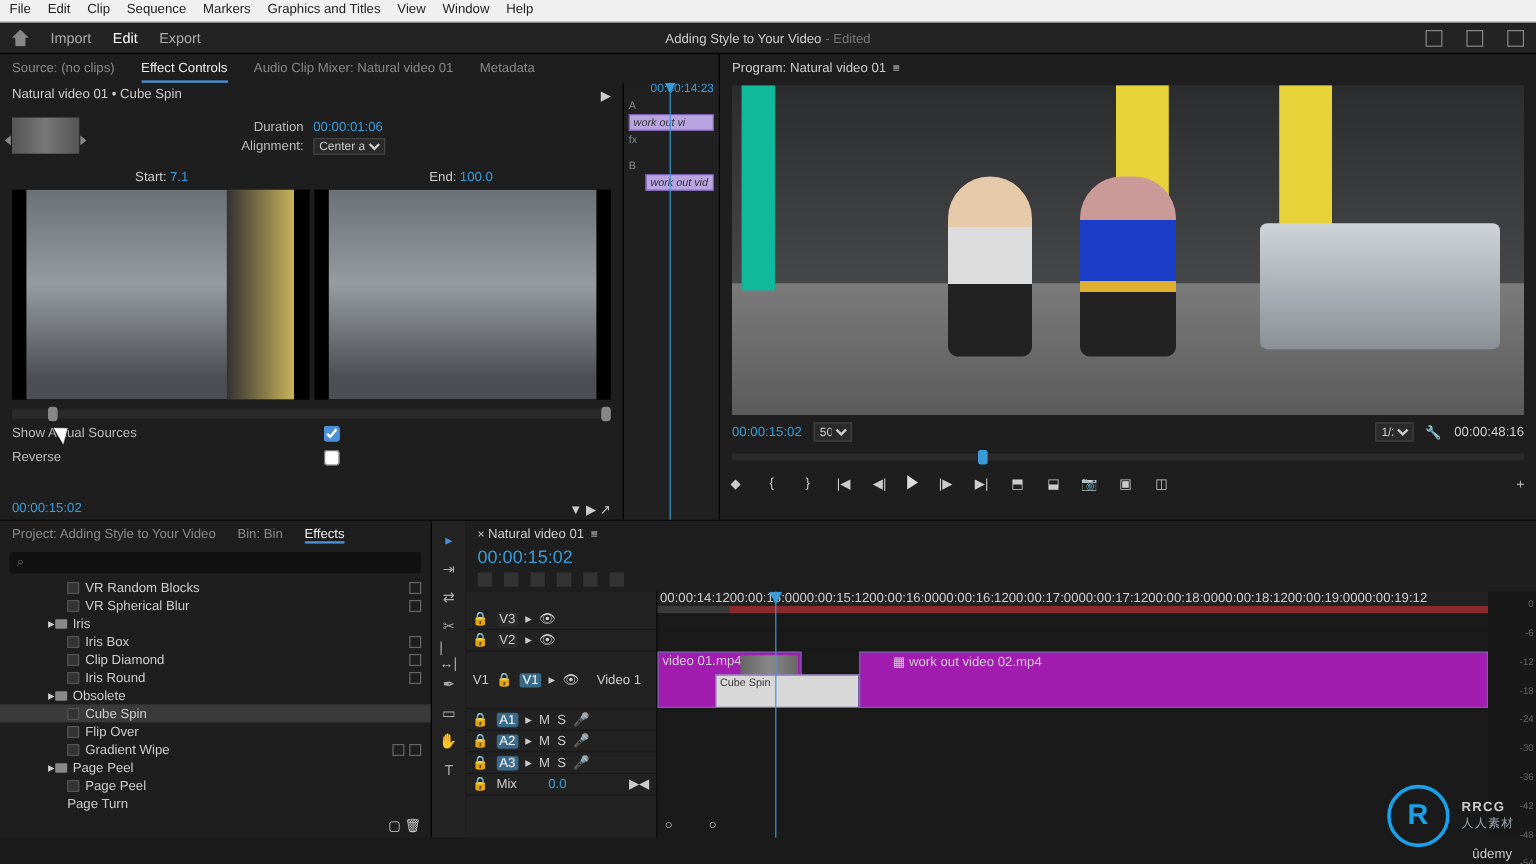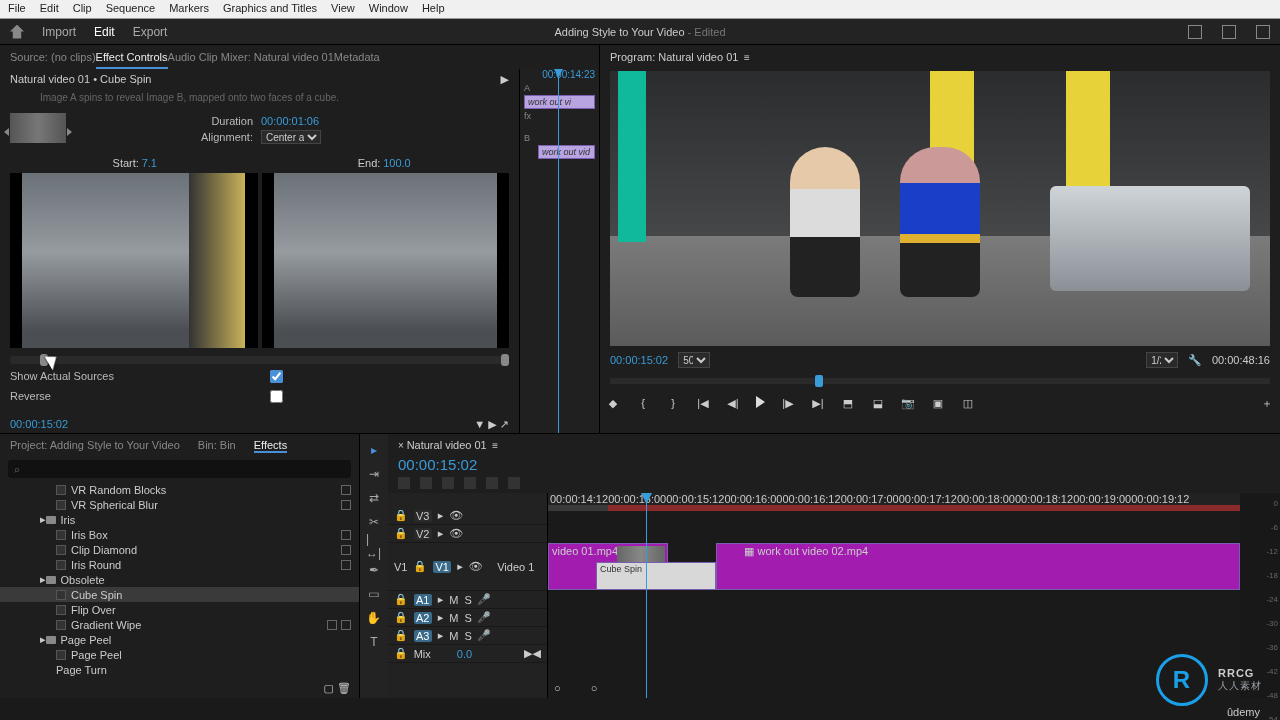--- a/index.html
+++ b/index.html
@@ -17,7 +17,7 @@
 
 .main { display:flex; height:388px; }
 .left-pane { width:600px; background:#1e1e1e; border-right:1px solid #000; display:flex; flex-direction:column; }
-.tabs { display:flex; padding:6px 10px 0; font-size:10px; }
+.tabs { display:flex; padding:6px 10px 0; gap:22px; font-size:10px; }
 .tabs span { color:#888; padding-bottom:4px; }
 .tabs span.active { color:#eee; border-bottom:2px solid #4a90d9; }
 .clippath { padding:4px 10px; font-size:10px; color:#aaa; display:flex; justify-content:space-between; }

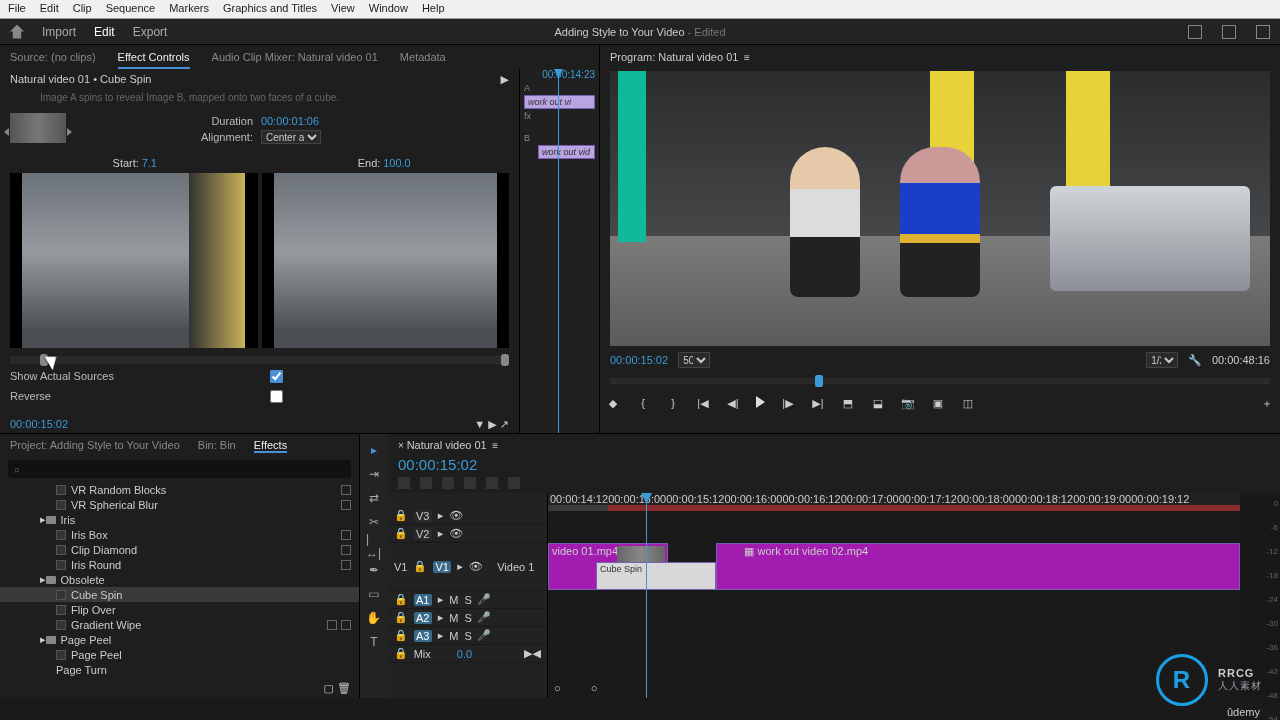--- a/index.html
+++ b/index.html
@@ -172,7 +172,6 @@
           <span>▶</span>
         </div>
         <div class="ec-body">
-          <div class="ec-desc">Image A spins to reveal Image B, mapped onto two faces of a cube.</div>
           <div style="display:flex;align-items:flex-start;">
             <div class="ec-thumb"></div>
             <div style="flex:1;padding-top:8px;">

